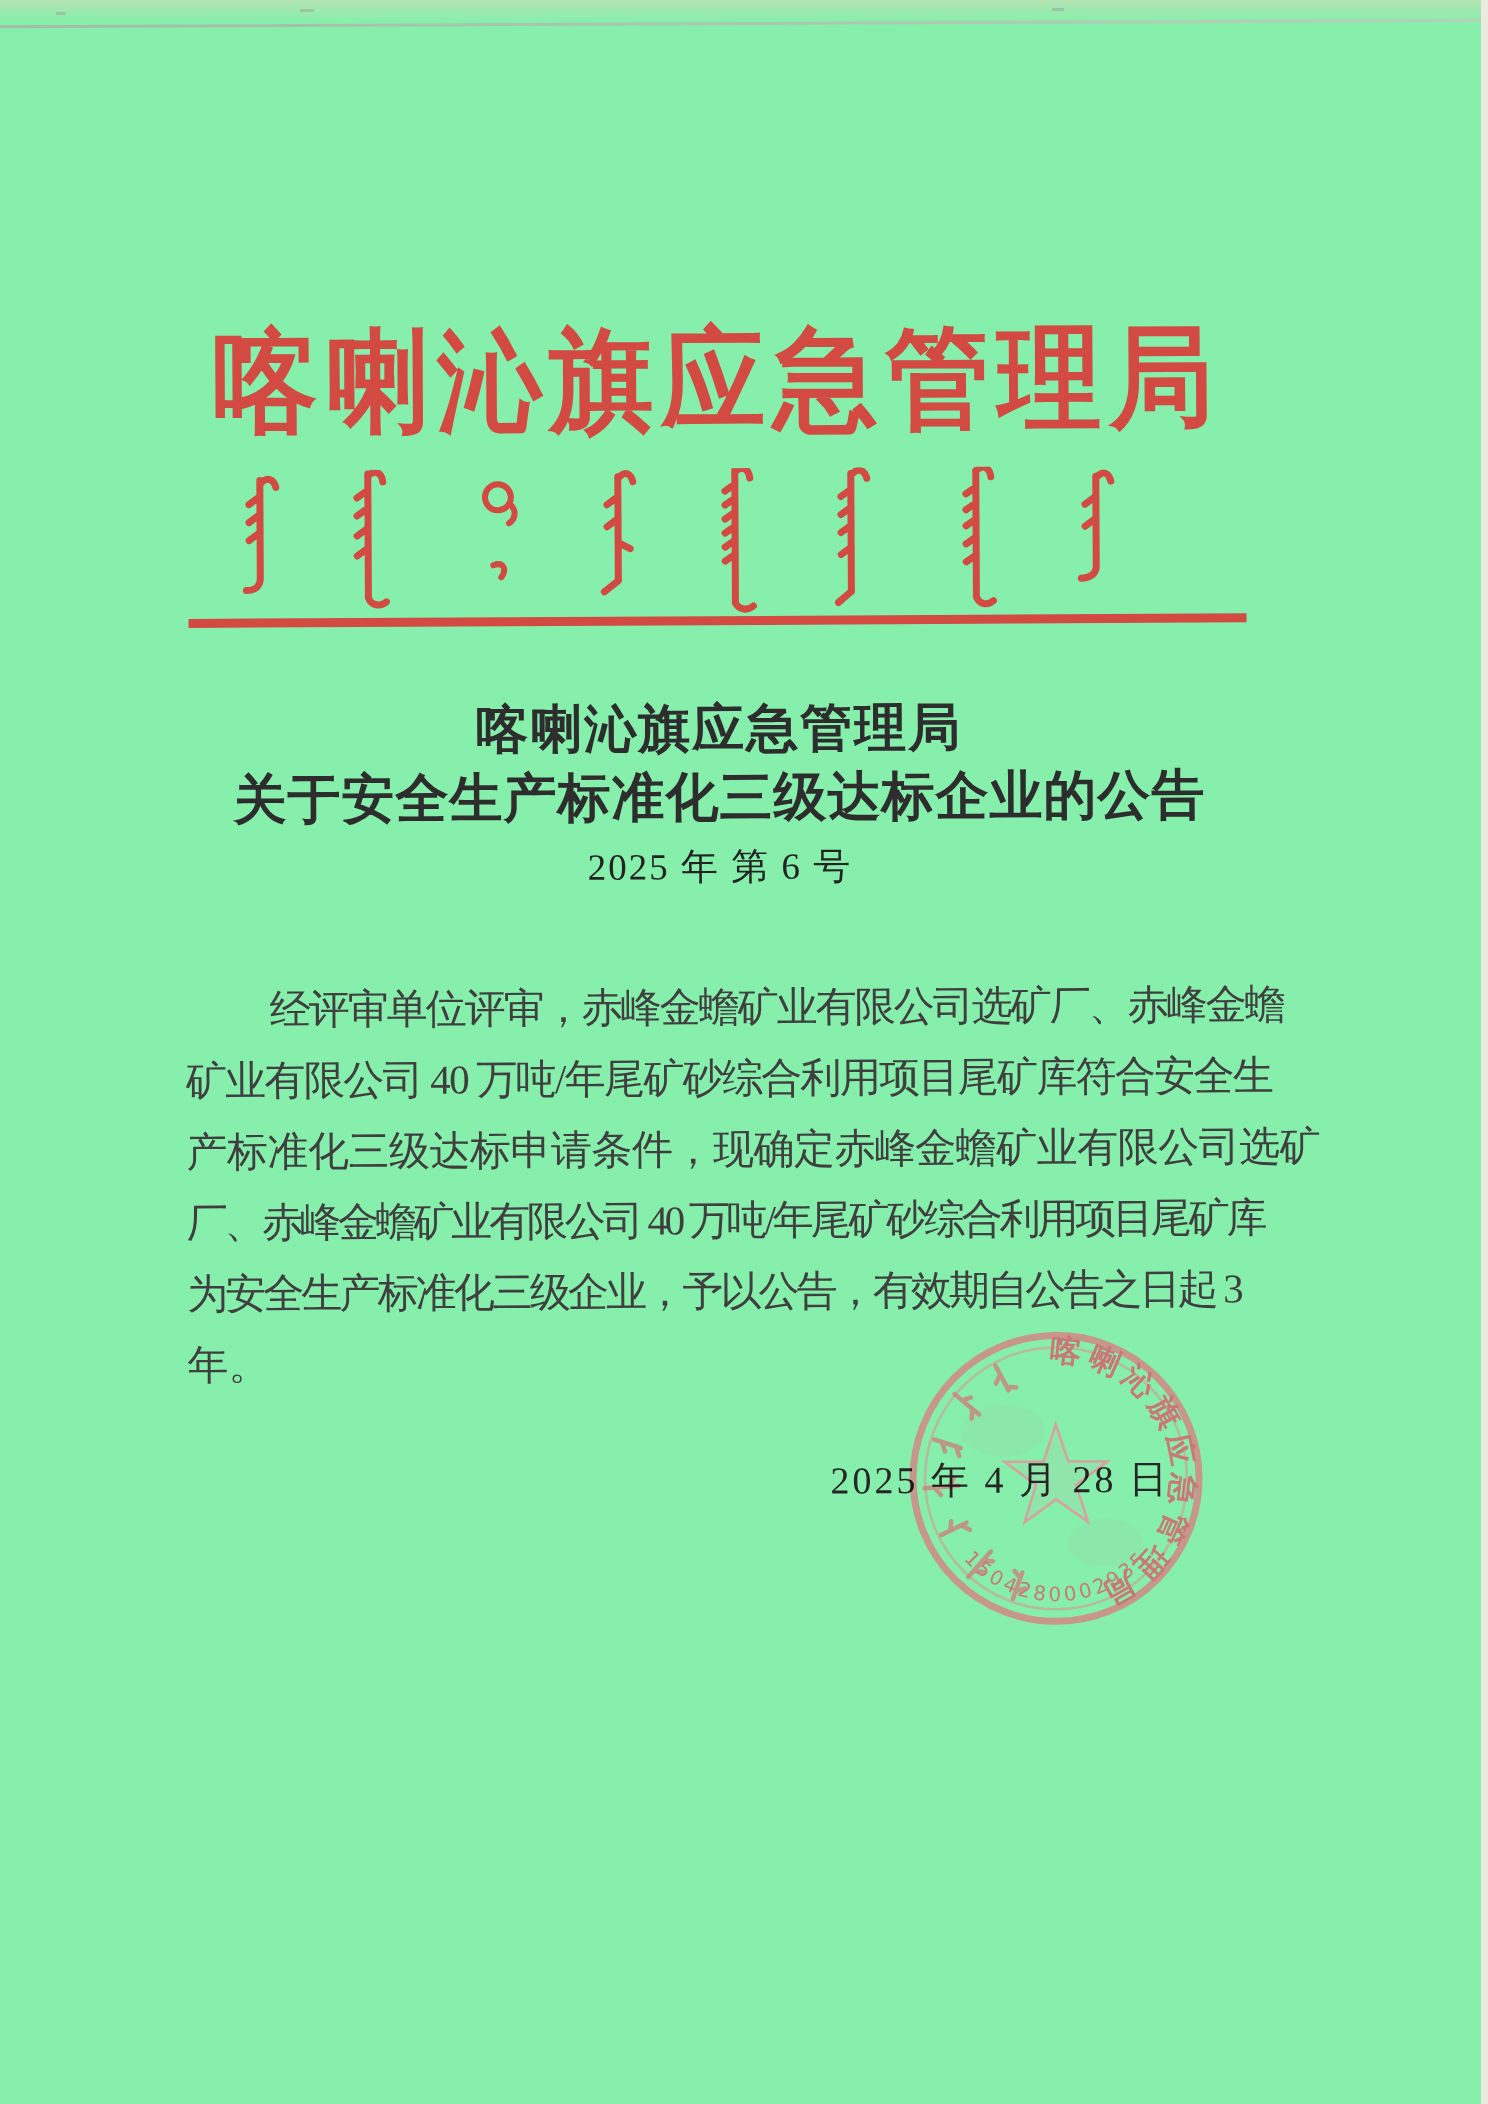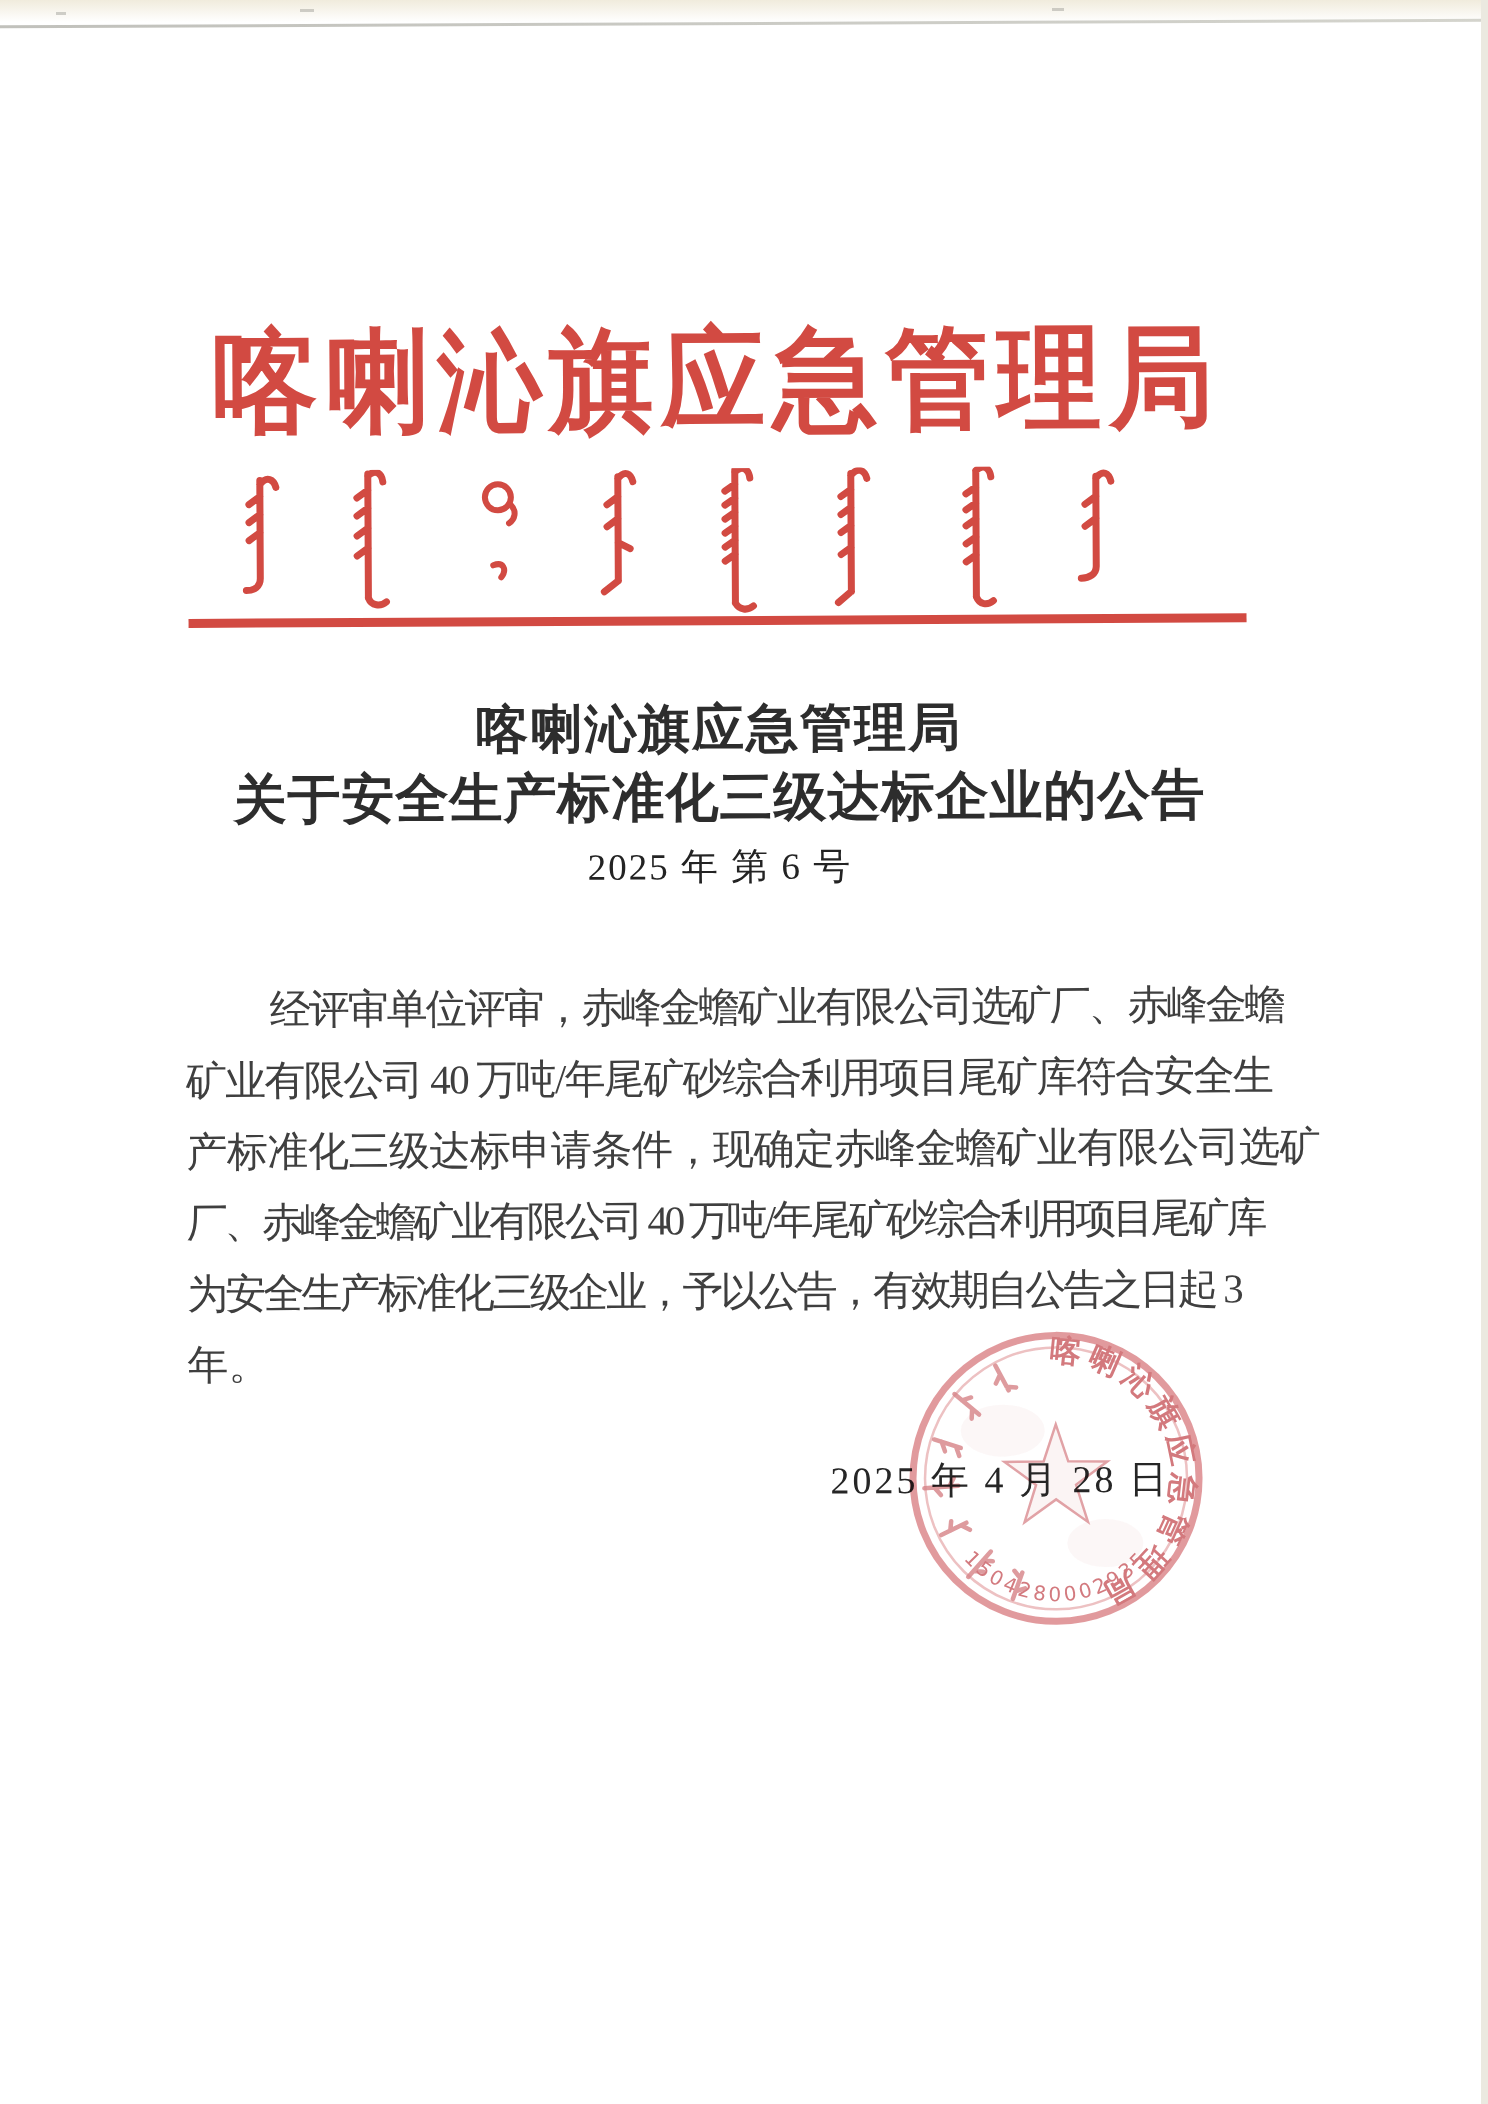--- a/index.html
+++ b/index.html
@@ -12,7 +12,7 @@
     position:relative;
     width:1488px;height:2104px;
     margin:0 auto;
-    background:#ffffff;
+    background:#86efac;
     overflow:hidden;
     font-family:"Liberation Serif","DejaVu Serif",serif;
   }

